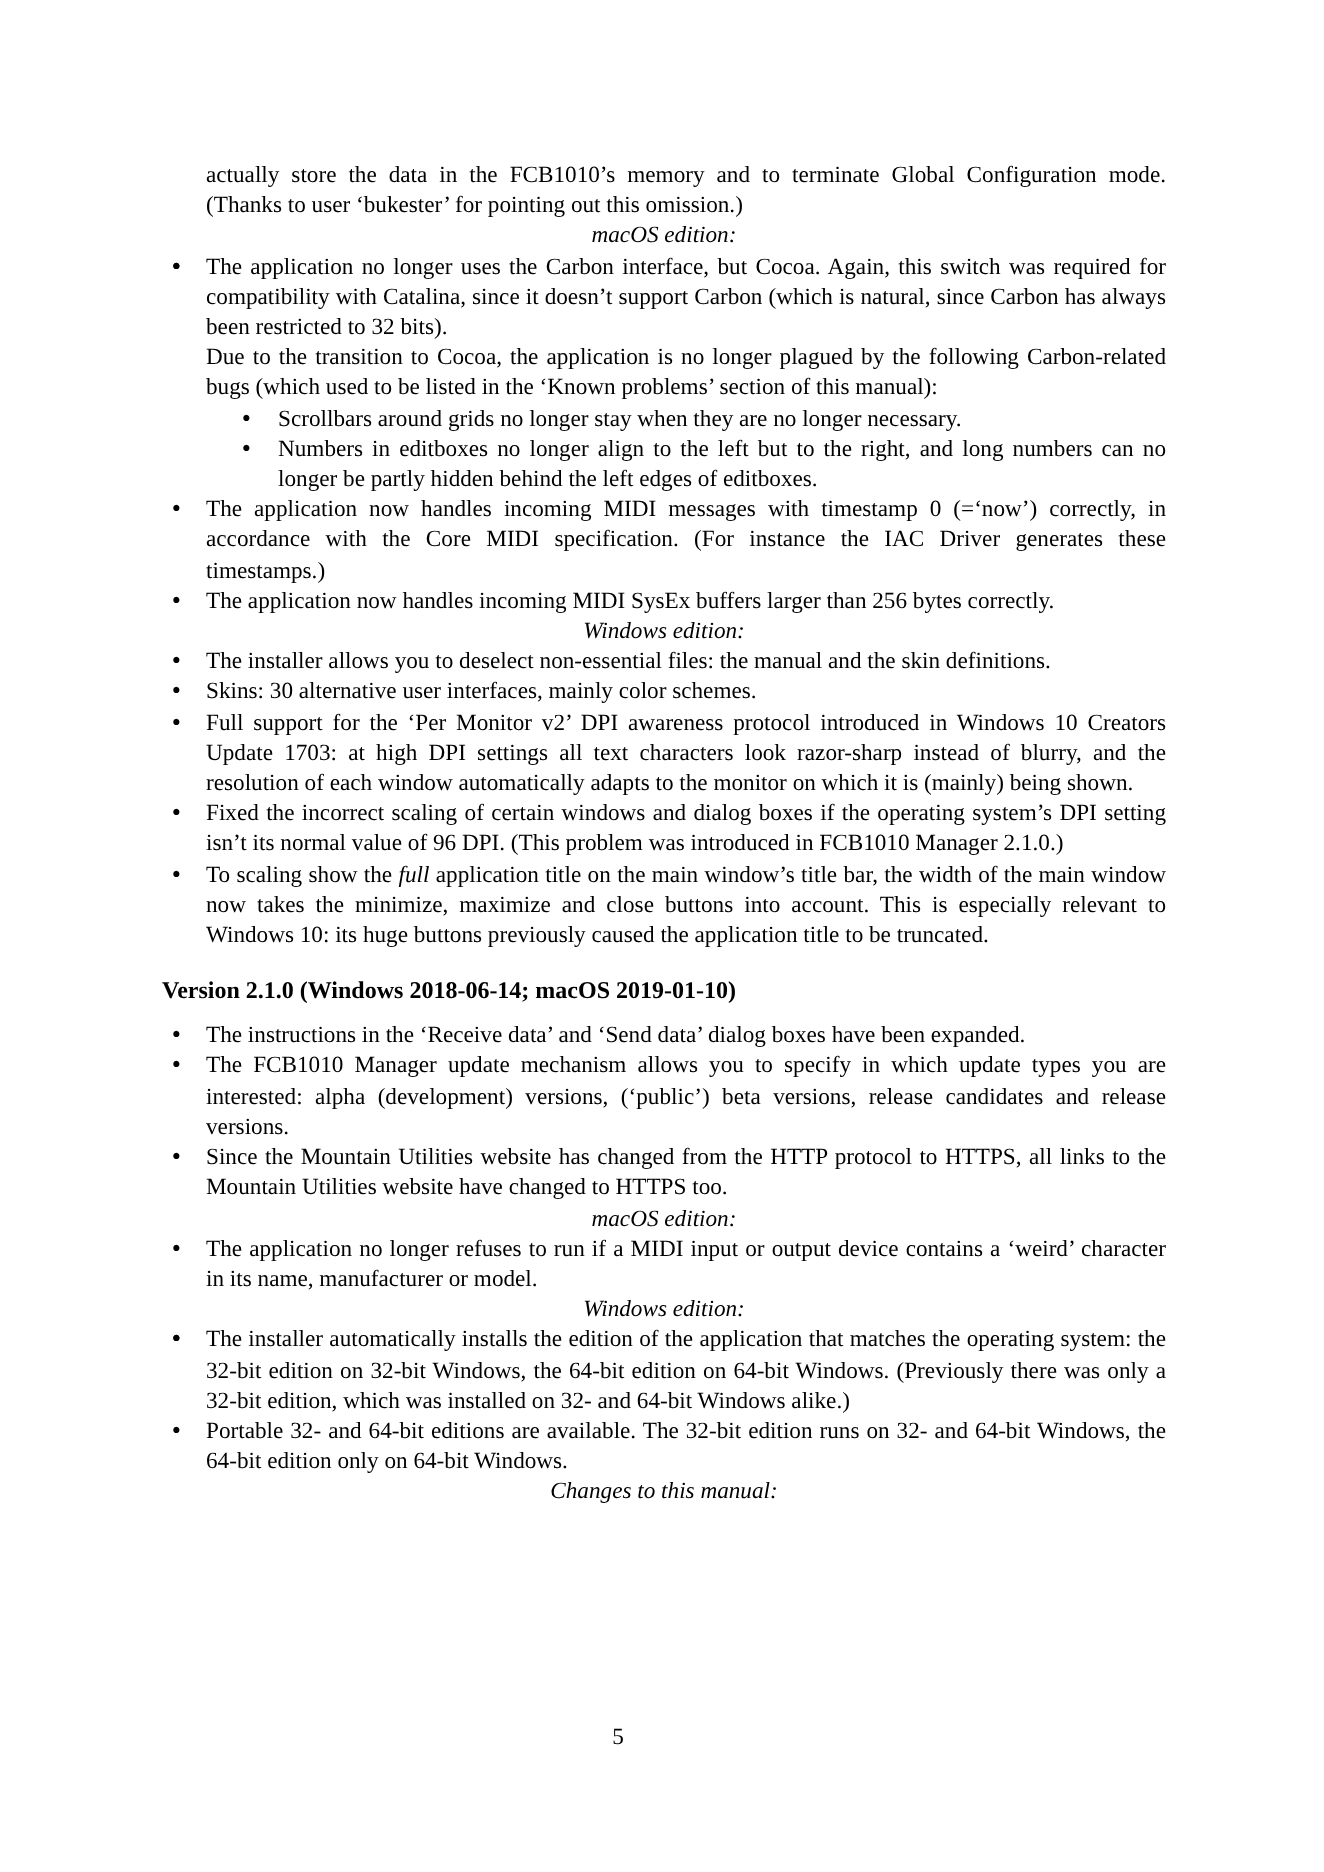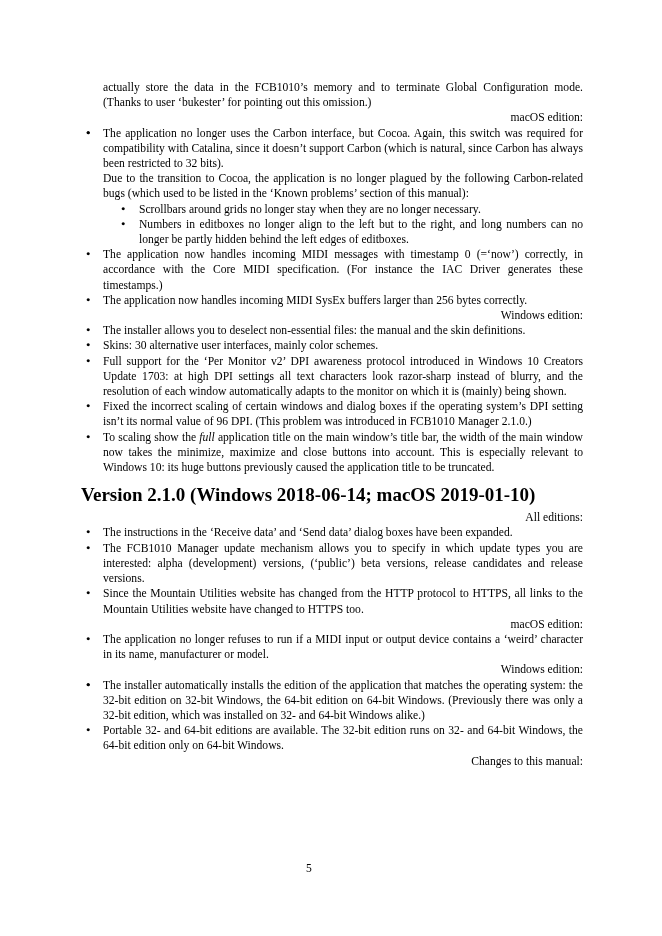--- a/index.html
+++ b/index.html
@@ -22,7 +22,7 @@
   }
   .blk { text-align: justify; }
   .blk.para, .blk.cont { padding-left: 22px; }
-  .blk.label { text-align: right; }
+  .blk.label { font-style: italic; text-align: center; }
   .blk.bullet { position: relative; padding-left: 22px; }
   .blk.sub { position: relative; padding-left: 58px; }
   .glyph {

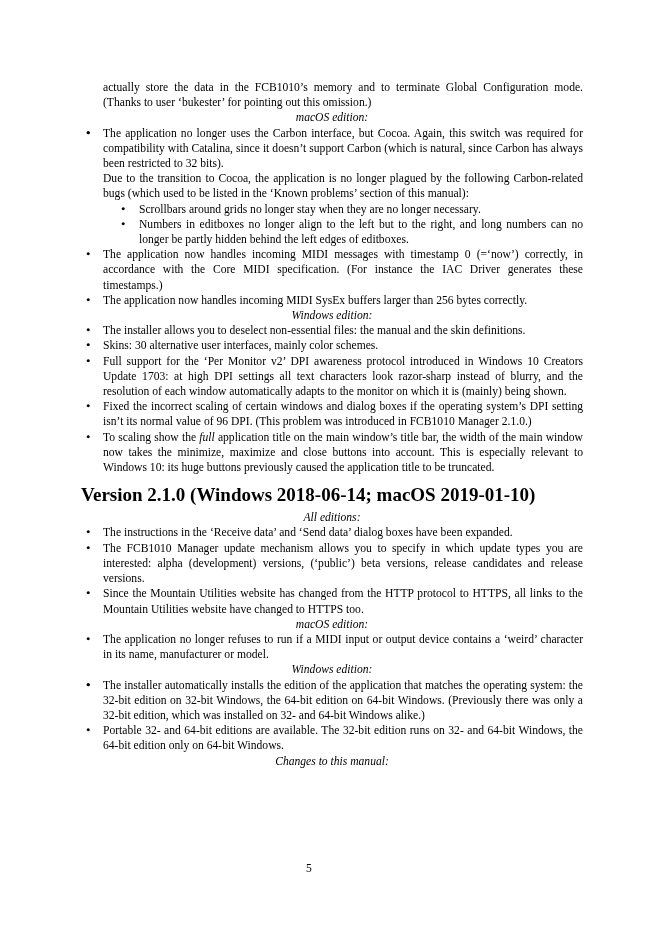--- a/index.html
+++ b/index.html
@@ -36,7 +36,7 @@
   .blk.sub .glyph { left: 40px; }
   .heading {
     font-weight: bold;
-    font-size: 19px;
+    font-size: 12px;
     line-height: 18px;
     margin: 11px 0 6px 0;
     text-align: left;

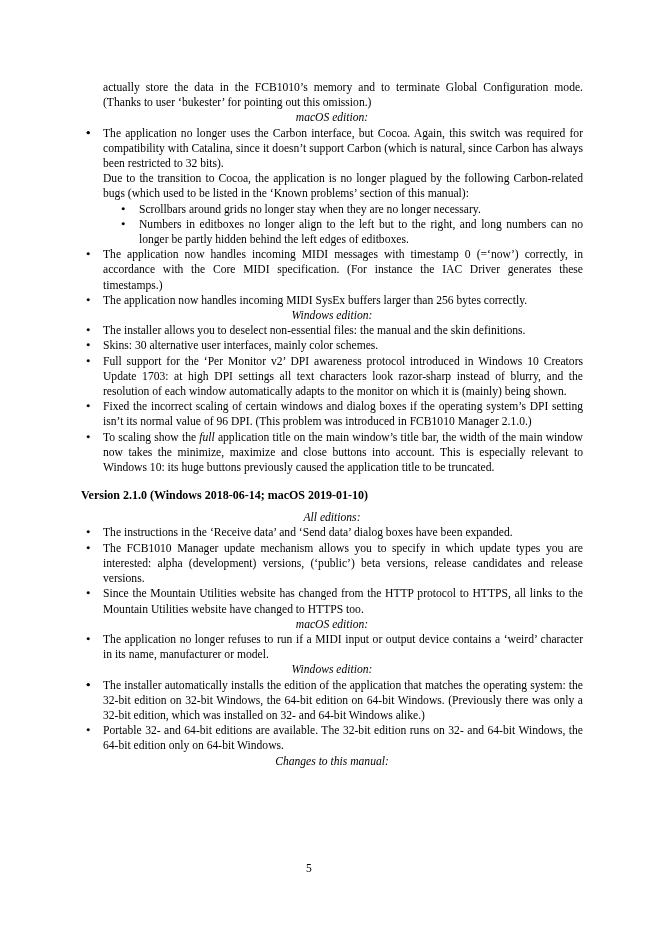--- a/index.html
+++ b/index.html
@@ -122,7 +122,6 @@
 
     <div class="heading">Version 2.1.0 (Windows 2018-06-14; macOS 2019-01-10)</div>
 
-    <div class="blk label">All editions:</div>
 
     <div class="blk bullet">
       <span class="glyph">●</span>

